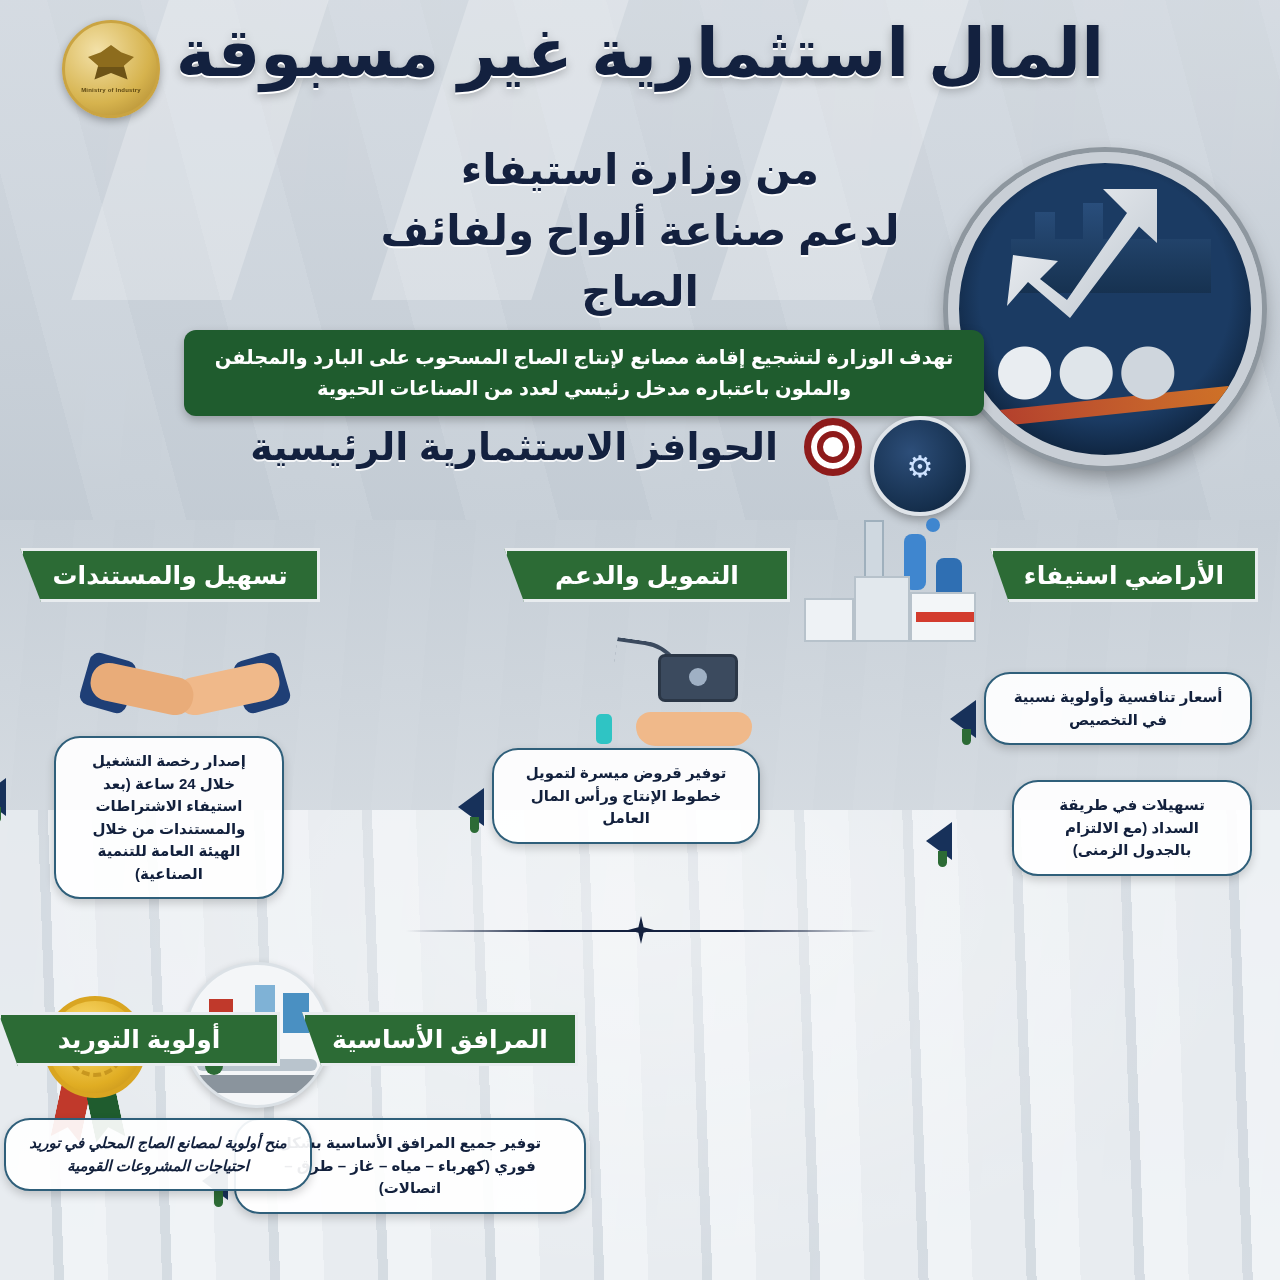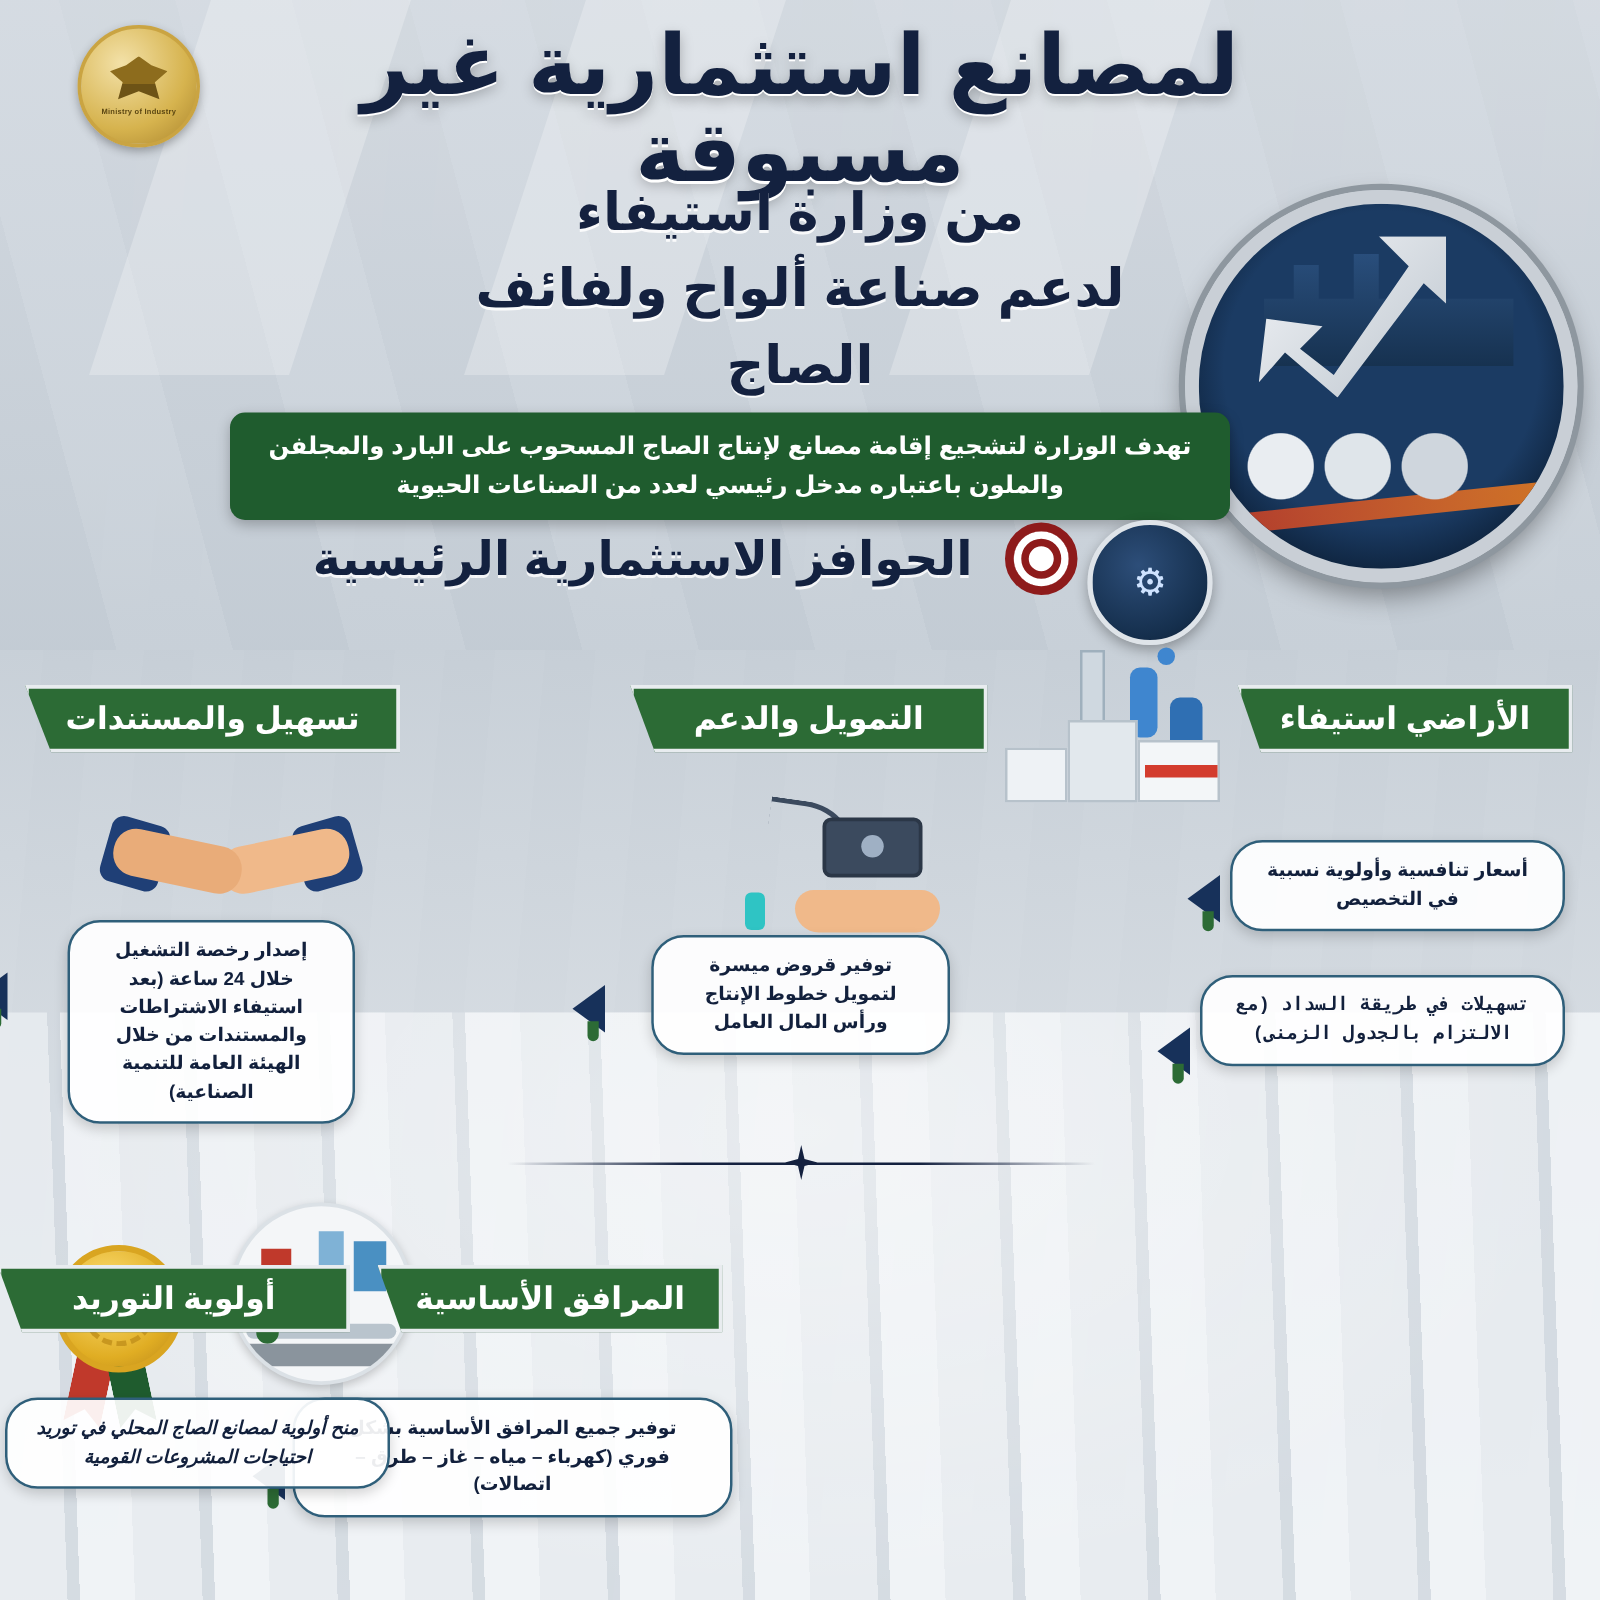--- a/index.html
+++ b/index.html
@@ -277,7 +277,7 @@
   <div class="beam" style="left:760px"></div>
   <div class="photo-roll"></div>
 
-  <div class="title-main">لمصانع استثمارية غير مسبوقة</div>
+  <div class="title-main">المال استثمارية غير مسبوقة</div>
 
   <div class="emblem">
     <div class="eagle"></div>

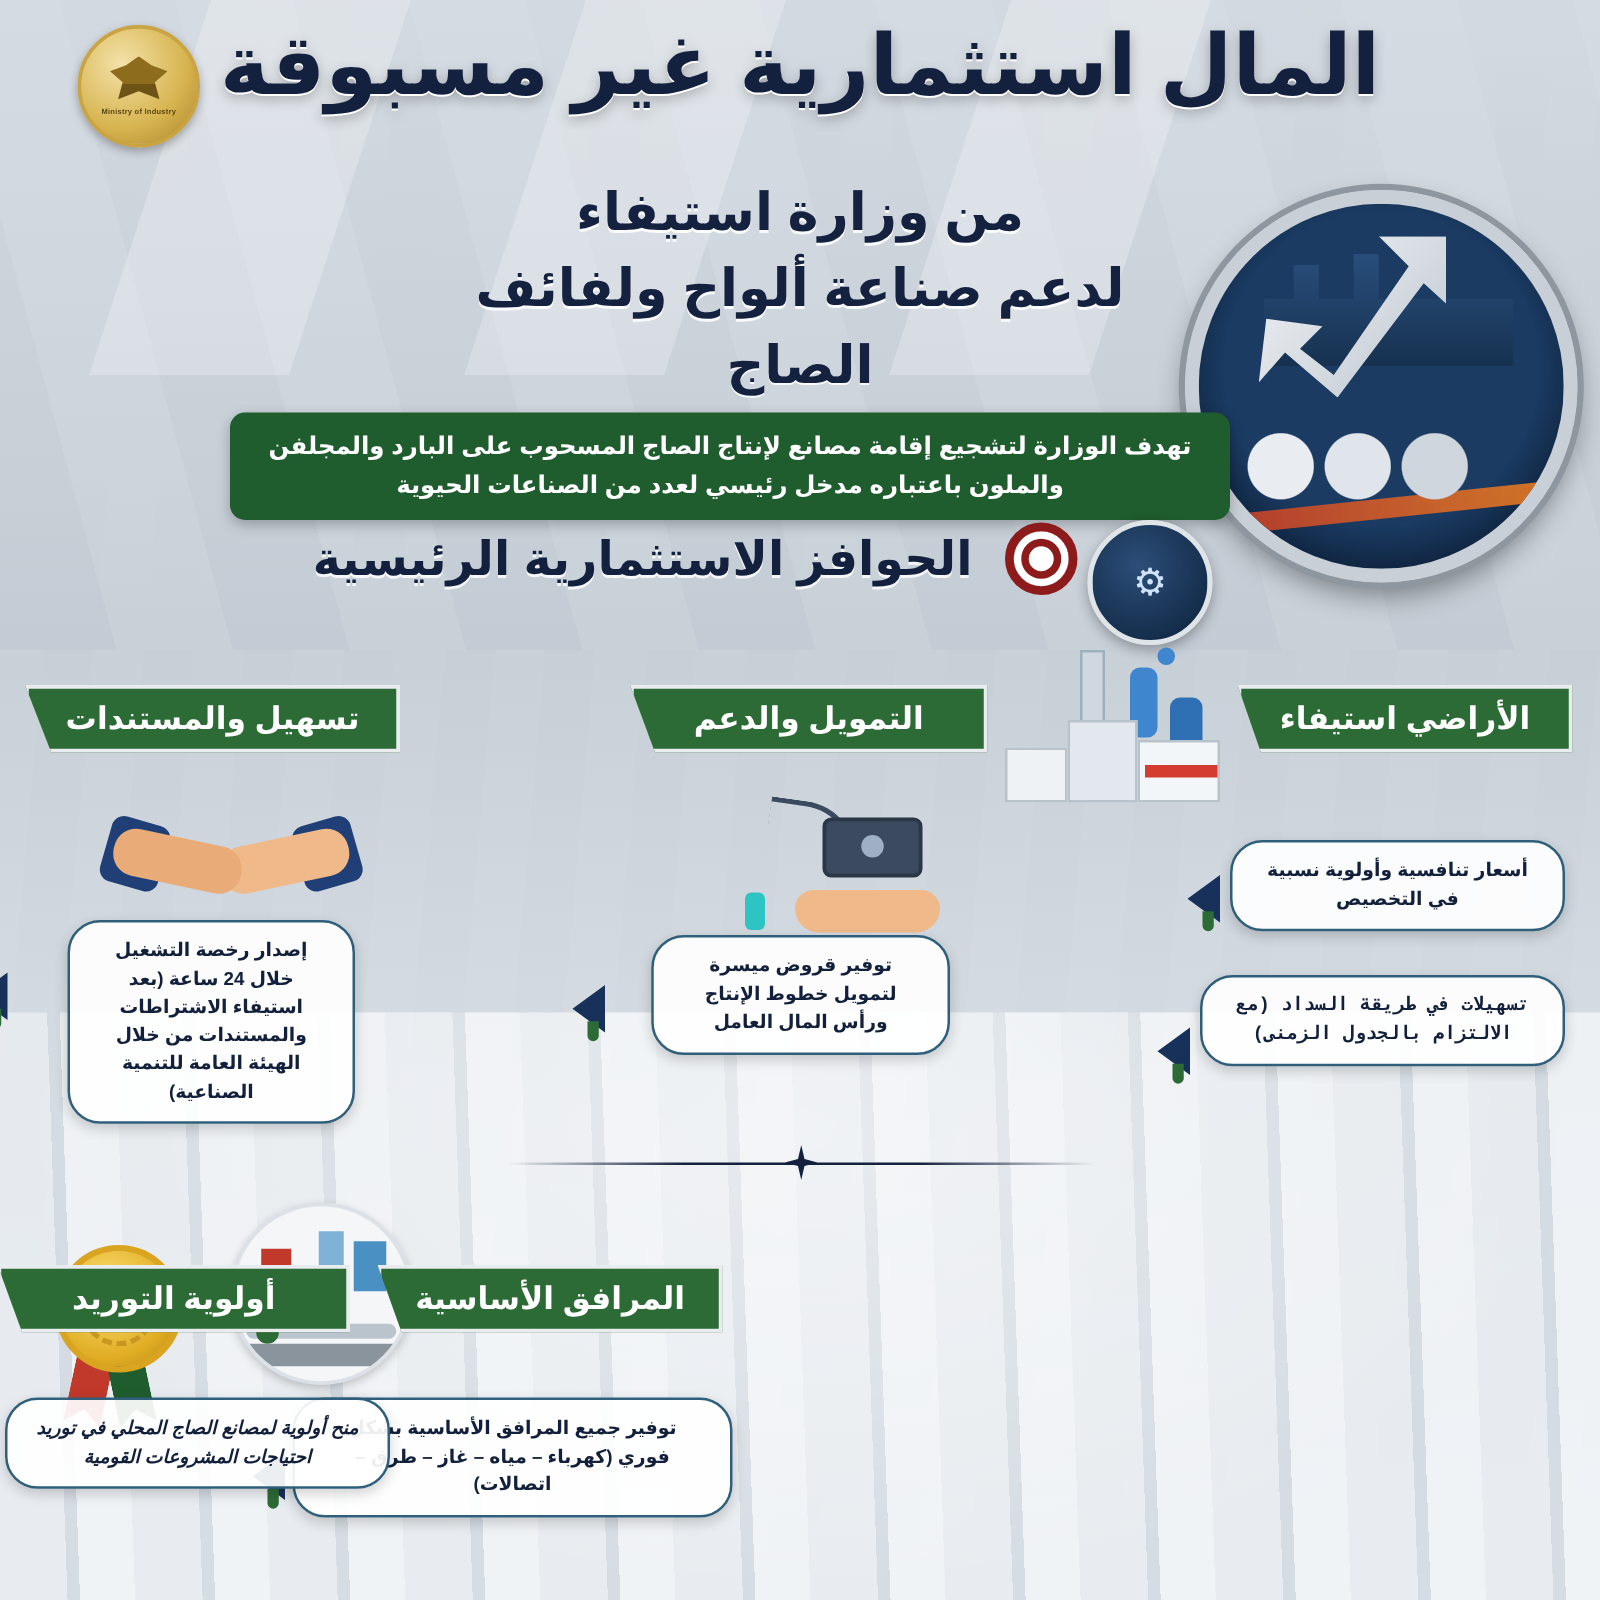--- a/index.html
+++ b/index.html
@@ -173,7 +173,7 @@
 
   #card-lands-1{ top:672px; right:28px; width:268px; }
   #card-lands-2{ top:780px; right:28px; width:292px;font-family:Liberation Mono, monospace; }
-  #card-finance-1{ top:748px; right:520px; width:239px; }
+  #card-finance-1{ top:748px; right:520px; width:268px; }
   #card-procedures-1{ top:736px; right:996px; width:230px; }
   #card-utilities-1{ top:1118px; right:694px; width:352px; }
   #card-supply-1{ top:1118px; right:968px; width:308px;font-style:italic; }

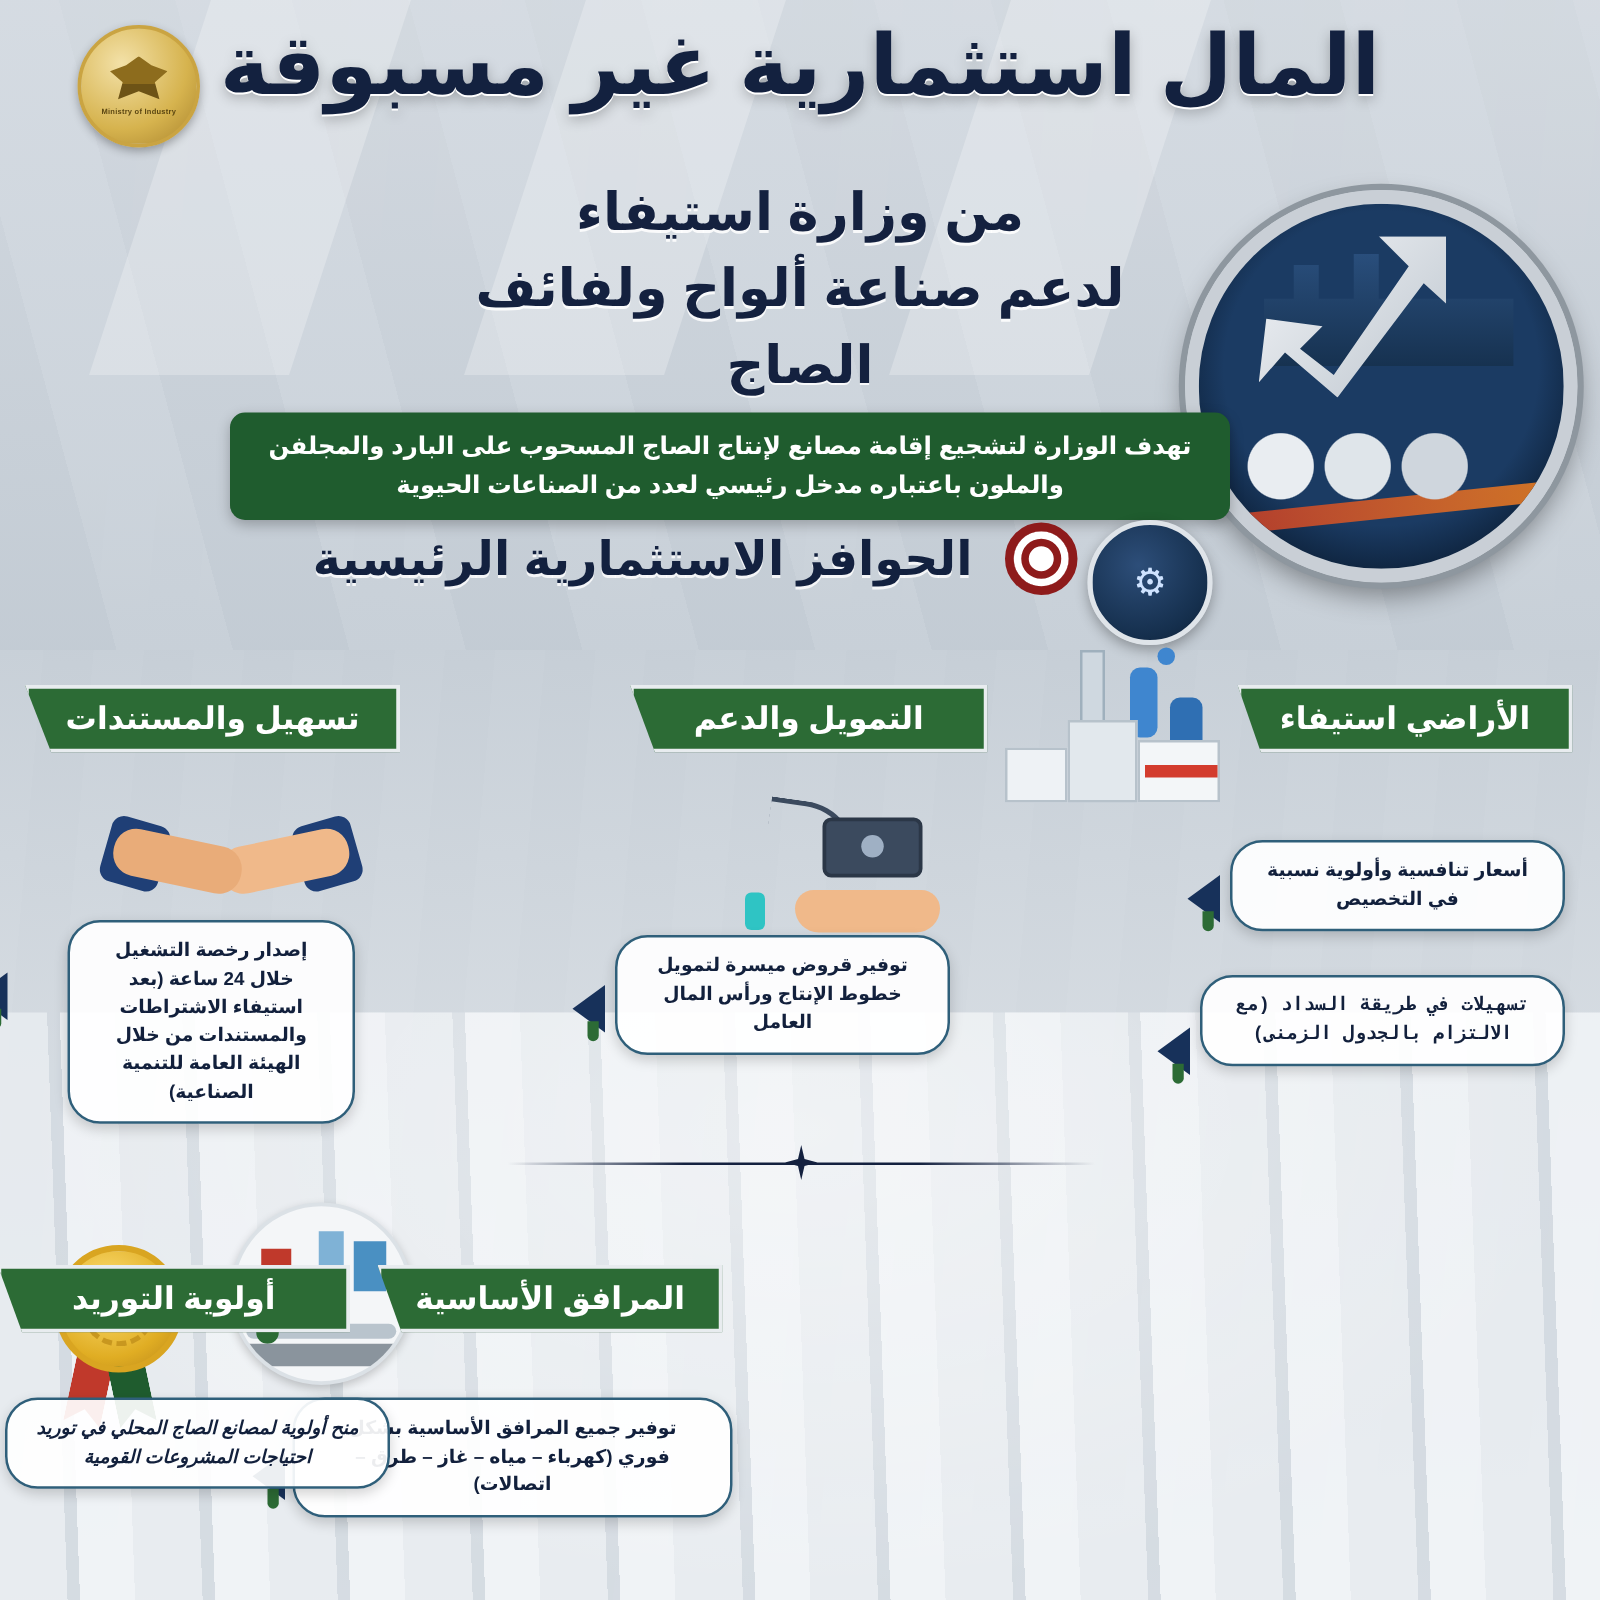--- a/index.html
+++ b/index.html
@@ -172,7 +172,7 @@
   }
 
   #card-lands-1{ top:672px; right:28px; width:268px; }
-  #card-lands-2{ top:780px; right:28px; width:292px;font-family:Liberation Mono, monospace; }
+  #card-lands-2{ top:780px; right:28px; width:240px; }
   #card-finance-1{ top:748px; right:520px; width:268px; }
   #card-procedures-1{ top:736px; right:996px; width:230px; }
   #card-utilities-1{ top:1118px; right:694px; width:352px; }

